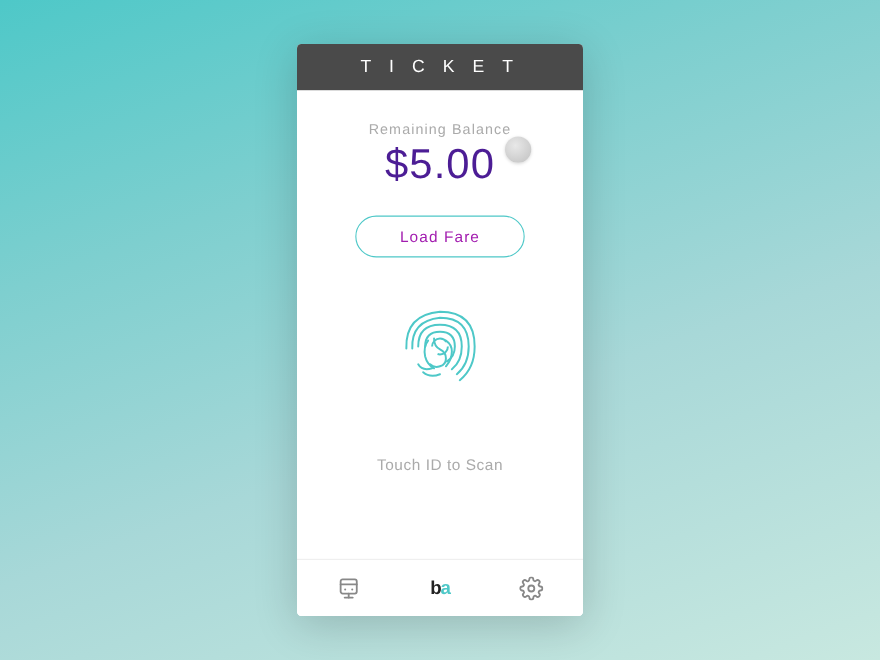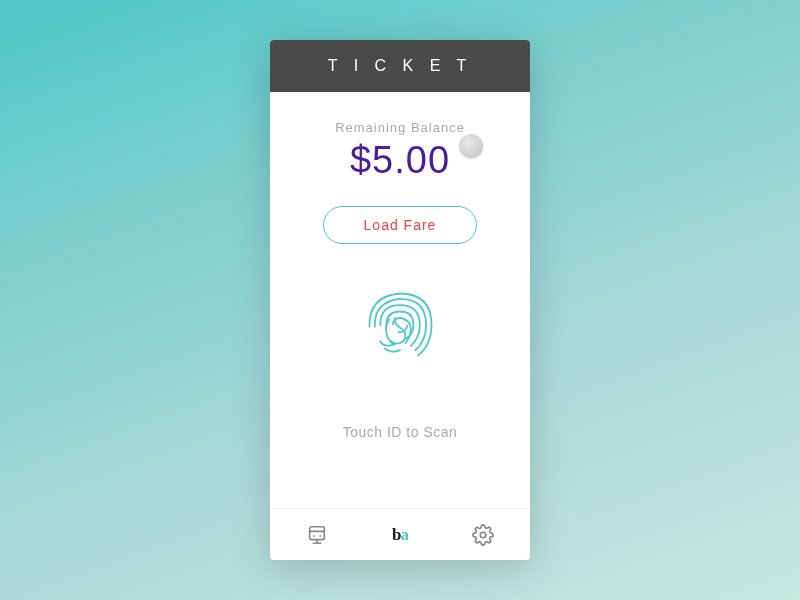--- a/index.html
+++ b/index.html
@@ -28,7 +28,7 @@
 
     .header {
       background: #4a4a4a;
-      height: 52px;
+      height: 42px;
       display: flex;
       align-items: center;
       justify-content: center;

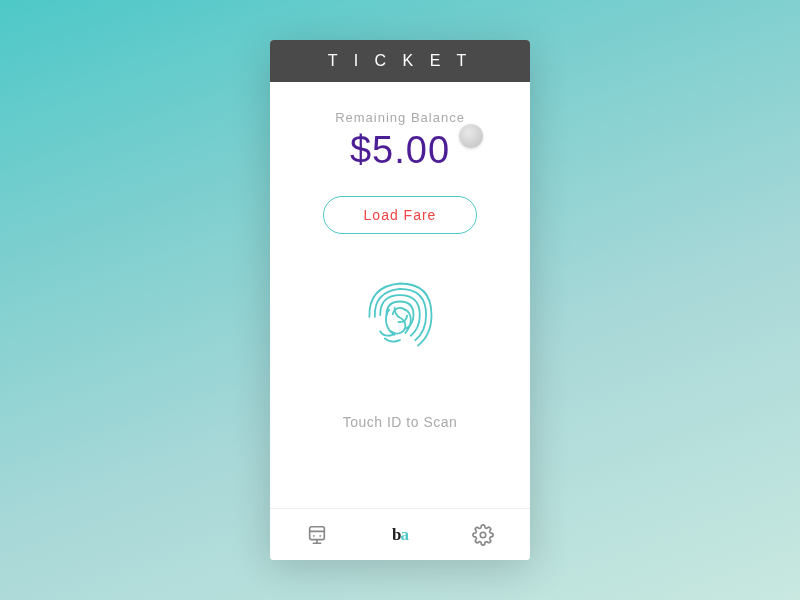--- a/index.html
+++ b/index.html
@@ -86,7 +86,7 @@
     .load-fare-btn {
       border: 1.5px solid #4ec8c8;
       background: transparent;
-      color: #ef4444;
+      color: #a21caf;
       font-size: 14px;
       letter-spacing: 1px;
       padding: 10px 40px;

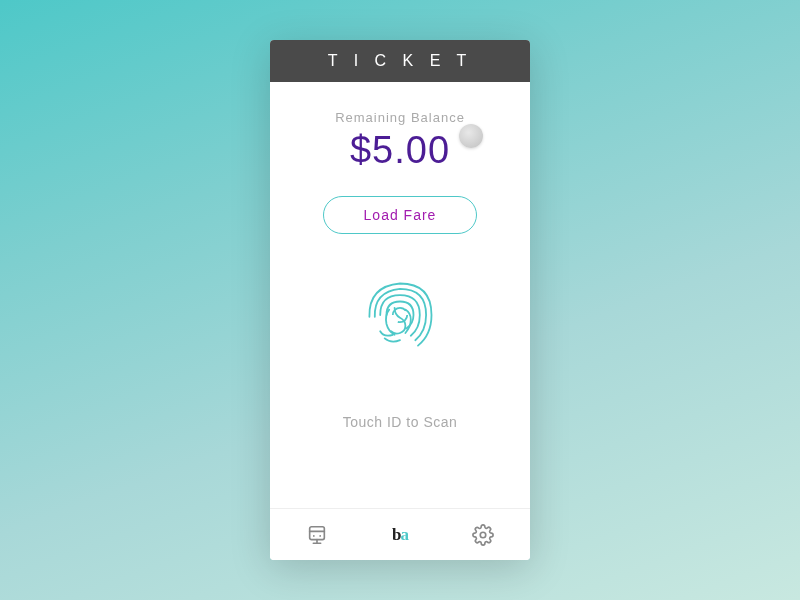--- a/index.html
+++ b/index.html
@@ -150,7 +150,6 @@
       font-weight: 700;
       color: #222222;
       letter-spacing: -1px;
-      font-family: Liberation Serif, serif;
     }
 
     .brand-logo-text .blue-a {

